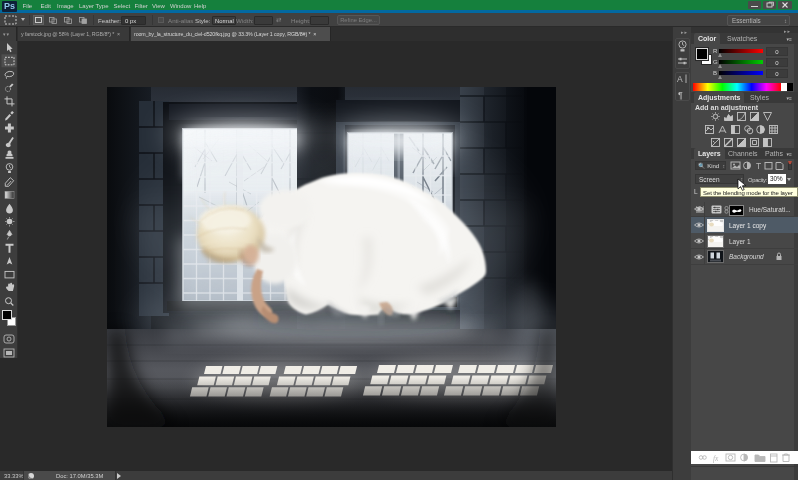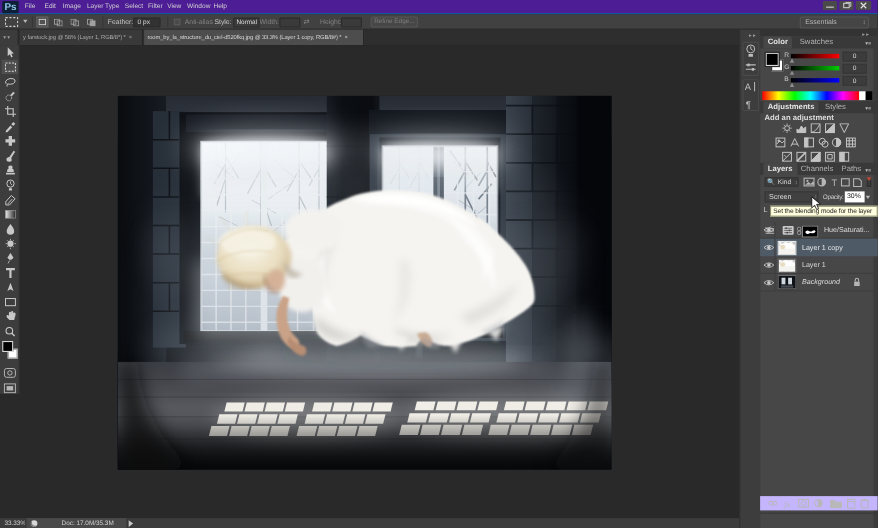--- a/index.html
+++ b/index.html
@@ -8,7 +8,7 @@
 #app { position:relative; width:798px; height:480px; overflow:hidden; }
 .abs { position:absolute; }
 
-#menubar { left:0; top:0; width:798px; height:13px; background:#4c1d95; border-bottom:1px solid #0369a1; }
+#menubar { left:0; top:0; width:798px; height:13px; background:#15803d; border-bottom:3px solid #0369a1; }
 #menubar .m { position:absolute; top:3px; font-size:6px; color:#d0d0d0; }
 #pslogo { position:absolute; left:2px; top:1px; width:15px; height:11px; background:#0d2038; color:#8fc6e8; font-size:9px; font-weight:bold; text-align:center; line-height:11px; border-radius:1px;}
 

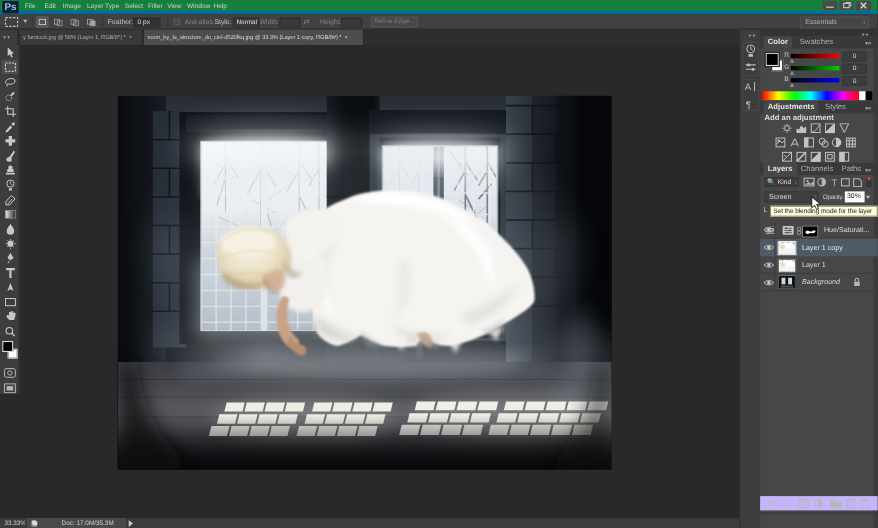--- a/index.html
+++ b/index.html
@@ -776,7 +776,7 @@
     </div>
 
     <div class="abs" style="left:0;top:439px;width:107px;height:1px;background:#383838"></div>
-    <div class="abs" style="left:0;top:424px;width:107px;height:13px;background:#c4b5fd">
+    <div class="abs" style="left:0;top:424px;width:107px;height:13px;background:#ffffff">
       <svg width="107" height="13">
         <g stroke="#b8b8b8" fill="none" stroke-width="0.9">
           <circle cx="10" cy="6.5" r="1.8"></circle>

